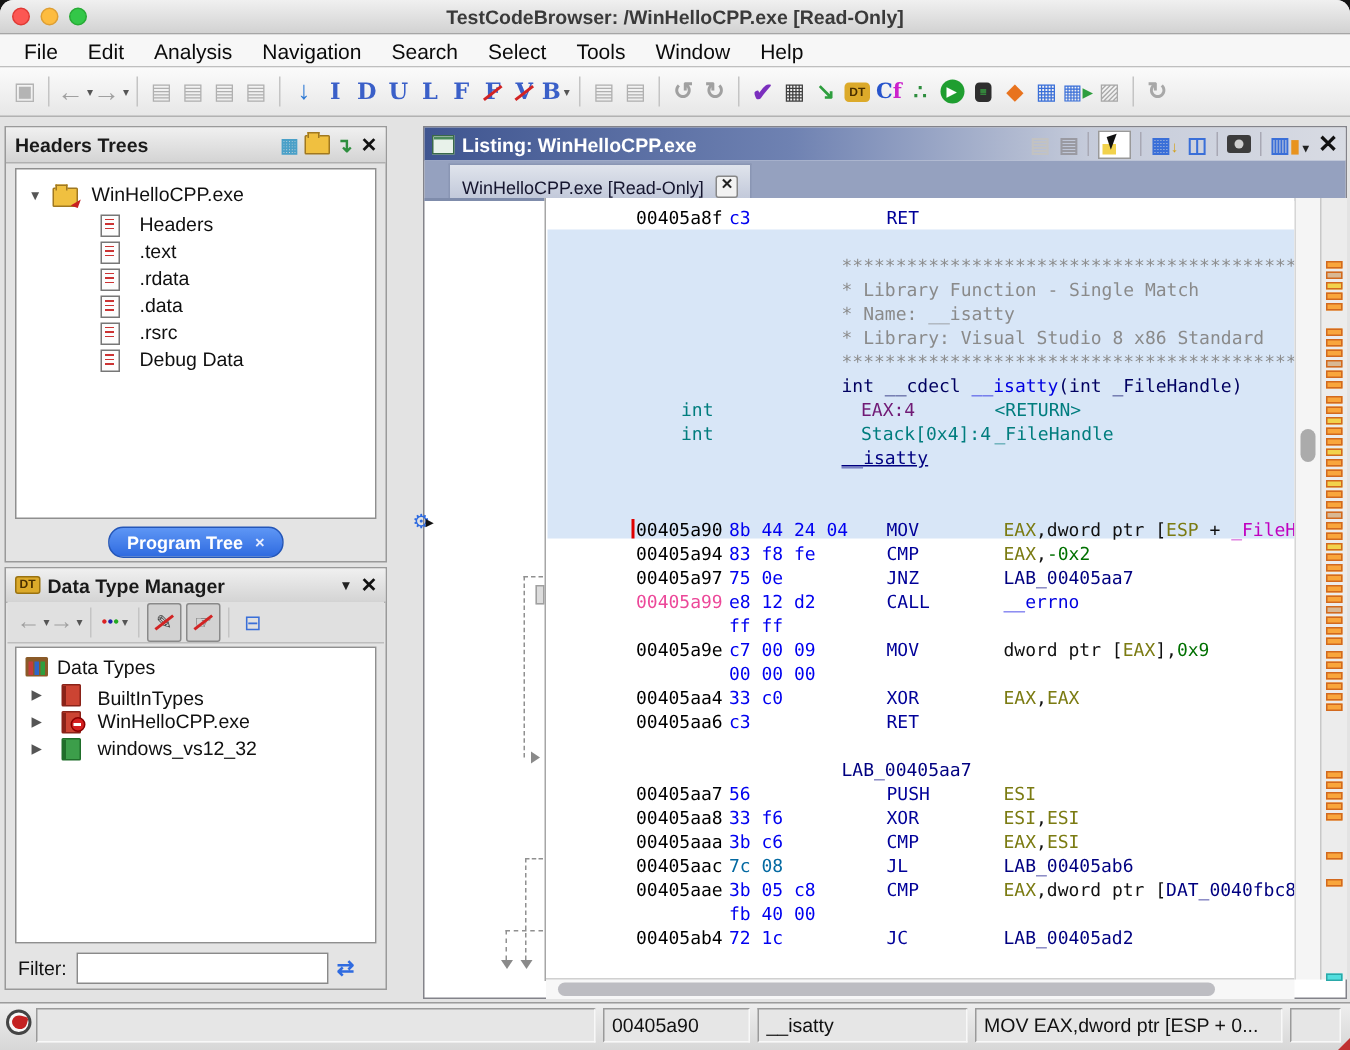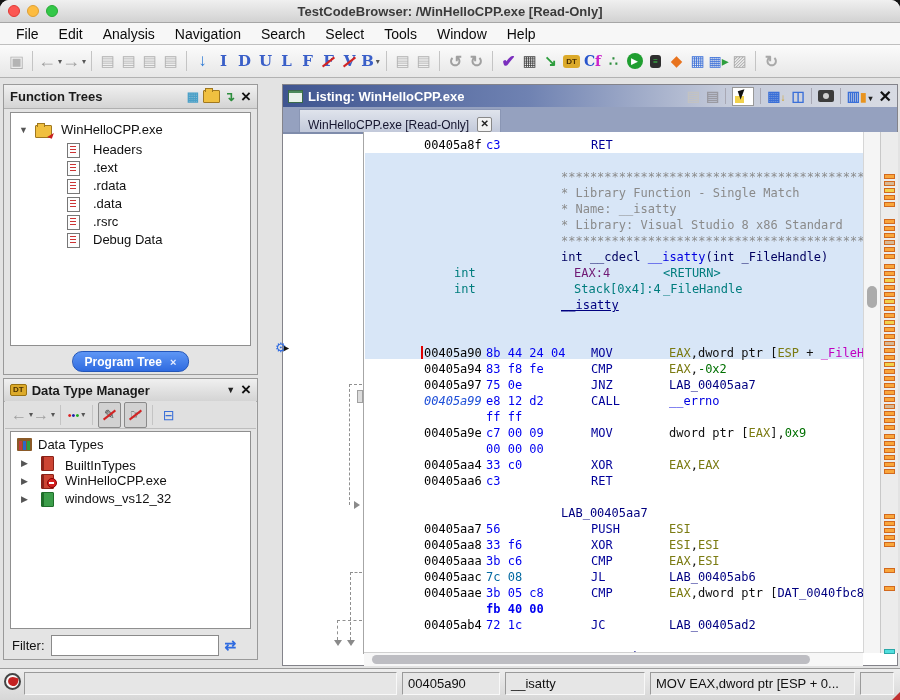--- a/index.html
+++ b/index.html
@@ -251,7 +251,7 @@
 
   <div class="panel" style="left:3px;top:84px;width:255px;height:291px;">
     <div class="panel-header">
-      <span>Function Trees</span>
+      <span>Headers Trees</span>
       <span class="ph-spacer"></span>
       <span class="ph-icon" style="color:#4aa0c8;">▦</span>
       <span class="ph-icon">

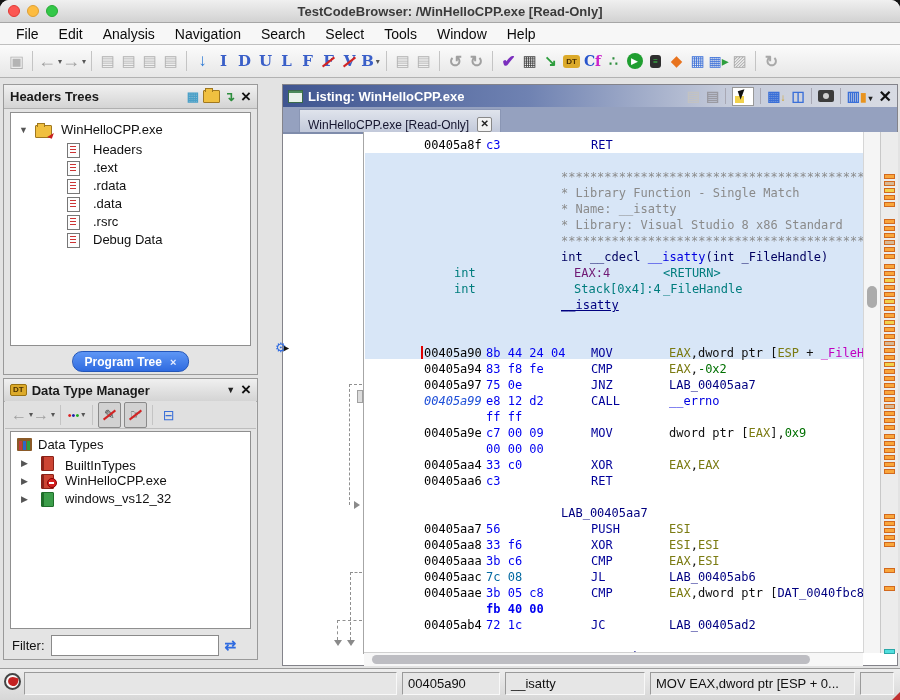--- a/index.html
+++ b/index.html
@@ -406,7 +406,7 @@
         <div class="crow" style="top: 213px;"><span class="ca" style="color: rgb(0, 0, 0);">00405a90</span><span class="cb" style="color: rgb(0, 0, 240);">8b 44 24 04</span><span class="cm" style="color: rgb(0, 0, 153);">MOV</span><span class="co"><span style="position: static; color: rgb(123, 123, 18);">EAX</span><span style="position: static; color: rgb(16, 16, 16);">,dword ptr [</span><span style="position: static; color: rgb(123, 123, 18);">ESP</span><span style="position: static; color: rgb(16, 16, 16);"> + </span><span style="position: static; color: rgb(192, 0, 192);">_FileHandle]</span></span><div class="cursor-bar"></div></div>
         <div class="crow" style="top: 229px;"><span class="ca" style="color: rgb(0, 0, 0);">00405a94</span><span class="cb" style="color: rgb(0, 0, 240);">83 f8 fe</span><span class="cm" style="color: rgb(0, 0, 153);">CMP</span><span class="co"><span style="position: static; color: rgb(123, 123, 18);">EAX</span><span style="position: static; color: rgb(16, 16, 16);">,</span><span style="position: static; color: rgb(0, 112, 0);">-0x2</span></span></div>
         <div class="crow" style="top: 245px;"><span class="ca" style="color: rgb(0, 0, 0);">00405a97</span><span class="cb" style="color: rgb(0, 0, 240);">75 0e</span><span class="cm" style="color: rgb(0, 0, 153);">JNZ</span><span class="co"><span style="position: static; color: rgb(0, 0, 128);">LAB_00405aa7</span></span></div>
-        <div class="crow" style="top: 261px;"><span class="ca" style="color: #1d4ed8; font-style: italic;">00405a99</span><span class="cb" style="color: rgb(0, 0, 240);">e8 12 d2</span><span class="cm" style="color: rgb(0, 0, 153);">CALL</span><span class="co"><span style="position: static; color: rgb(0, 0, 224);">__errno</span></span></div>
+        <div class="crow" style="top: 261px;"><span class="ca" style="color: #ec4899;">00405a99</span><span class="cb" style="color: rgb(0, 0, 240);">e8 12 d2</span><span class="cm" style="color: rgb(0, 0, 153);">CALL</span><span class="co"><span style="position: static; color: rgb(0, 0, 224);">__errno</span></span></div>
         <div class="crow" style="top: 277px;"><span class="cb" style="color: rgb(0, 0, 240);">ff ff</span></div>
         <div class="crow" style="top: 293px;"><span class="ca" style="color: rgb(0, 0, 0);">00405a9e</span><span class="cb" style="color: rgb(0, 0, 240);">c7 00 09</span><span class="cm" style="color: rgb(0, 0, 153);">MOV</span><span class="co"><span style="position: static; color: rgb(16, 16, 16);">dword ptr [</span><span style="position: static; color: rgb(123, 123, 18);">EAX</span><span style="position: static; color: rgb(16, 16, 16);">],</span><span style="position: static; color: rgb(0, 112, 0);">0x9</span></span></div>
         <div class="crow" style="top: 309px;"><span class="cb" style="color: rgb(0, 0, 240);">00 00 00</span></div>

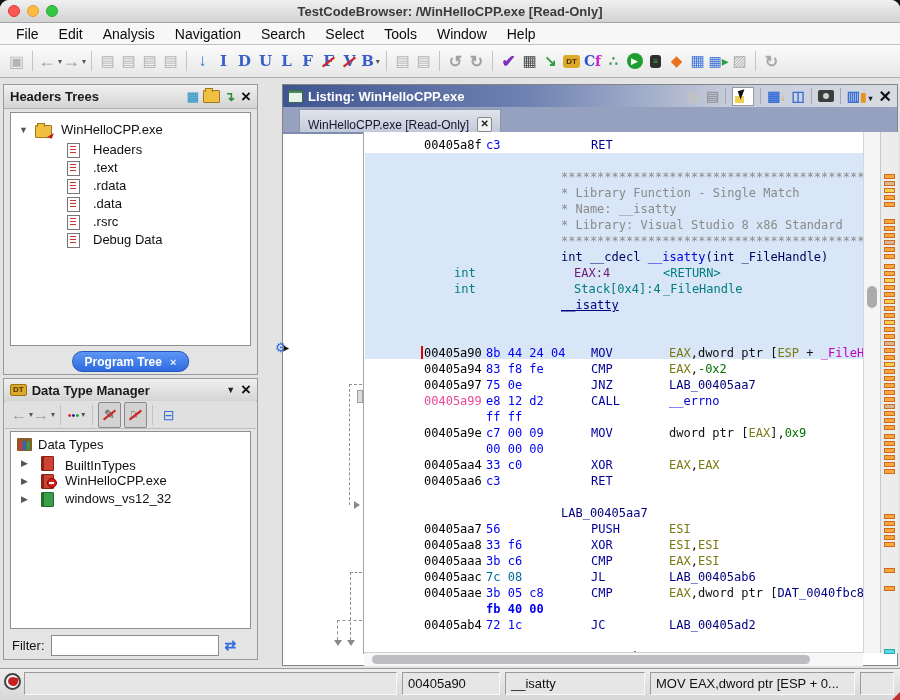--- a/index.html
+++ b/index.html
@@ -418,7 +418,7 @@
         <div class="crow" style="top: 421px;"><span class="ca" style="color: rgb(0, 0, 0);">00405aaa</span><span class="cb" style="color: rgb(0, 0, 240);">3b c6</span><span class="cm" style="color: rgb(0, 0, 153);">CMP</span><span class="co"><span style="position: static; color: rgb(123, 123, 18);">EAX</span><span style="position: static; color: rgb(16, 16, 16);">,</span><span style="position: static; color: rgb(123, 123, 18);">ESI</span></span></div>
         <div class="crow" style="top: 437px; text-decoration: underline;"><span class="ca" style="color: rgb(0, 0, 0);">00405aac</span><span class="cb" style="color: #0369a1;">7c 08</span><span class="cm" style="color: rgb(0, 0, 153);">JL</span><span class="co"><span style="position: static; color: rgb(0, 0, 128);">LAB_00405ab6</span></span></div>
         <div class="crow" style="top: 453px;"><span class="ca" style="color: rgb(0, 0, 0);">00405aae</span><span class="cb" style="color: rgb(0, 0, 240);">3b 05 c8</span><span class="cm" style="color: rgb(0, 0, 153);">CMP</span><span class="co"><span style="position: static; color: rgb(123, 123, 18);">EAX</span><span style="position: static; color: rgb(16, 16, 16);">,dword ptr [</span><span style="position: static; color: rgb(0, 0, 128);">DAT_0040fbc8</span></span></div>
-        <div class="crow" style="top: 469px; font-weight: bold;"><span class="cb" style="color: rgb(0, 0, 240);">fb 40 00</span></div>
+        <div class="crow" style="top: 469px;"><span class="cb" style="color: rgb(0, 0, 240);">fb 40 00</span></div>
         <div class="crow" style="top: 485px;"><span class="ca" style="color: rgb(0, 0, 0);">00405ab4</span><span class="cb" style="color: rgb(0, 0, 240); text-align: right;">72 1c</span><span class="cm" style="color: rgb(0, 0, 153);">JC</span><span class="co"><span style="position: static; color: rgb(0, 0, 128);">LAB_00405ad2</span></span></div>
         <div class="crow" style="top: 517px;"><span class="cc" style="color: rgb(0, 0, 128);">LAB_00405ab6</span></div>
       </div>

